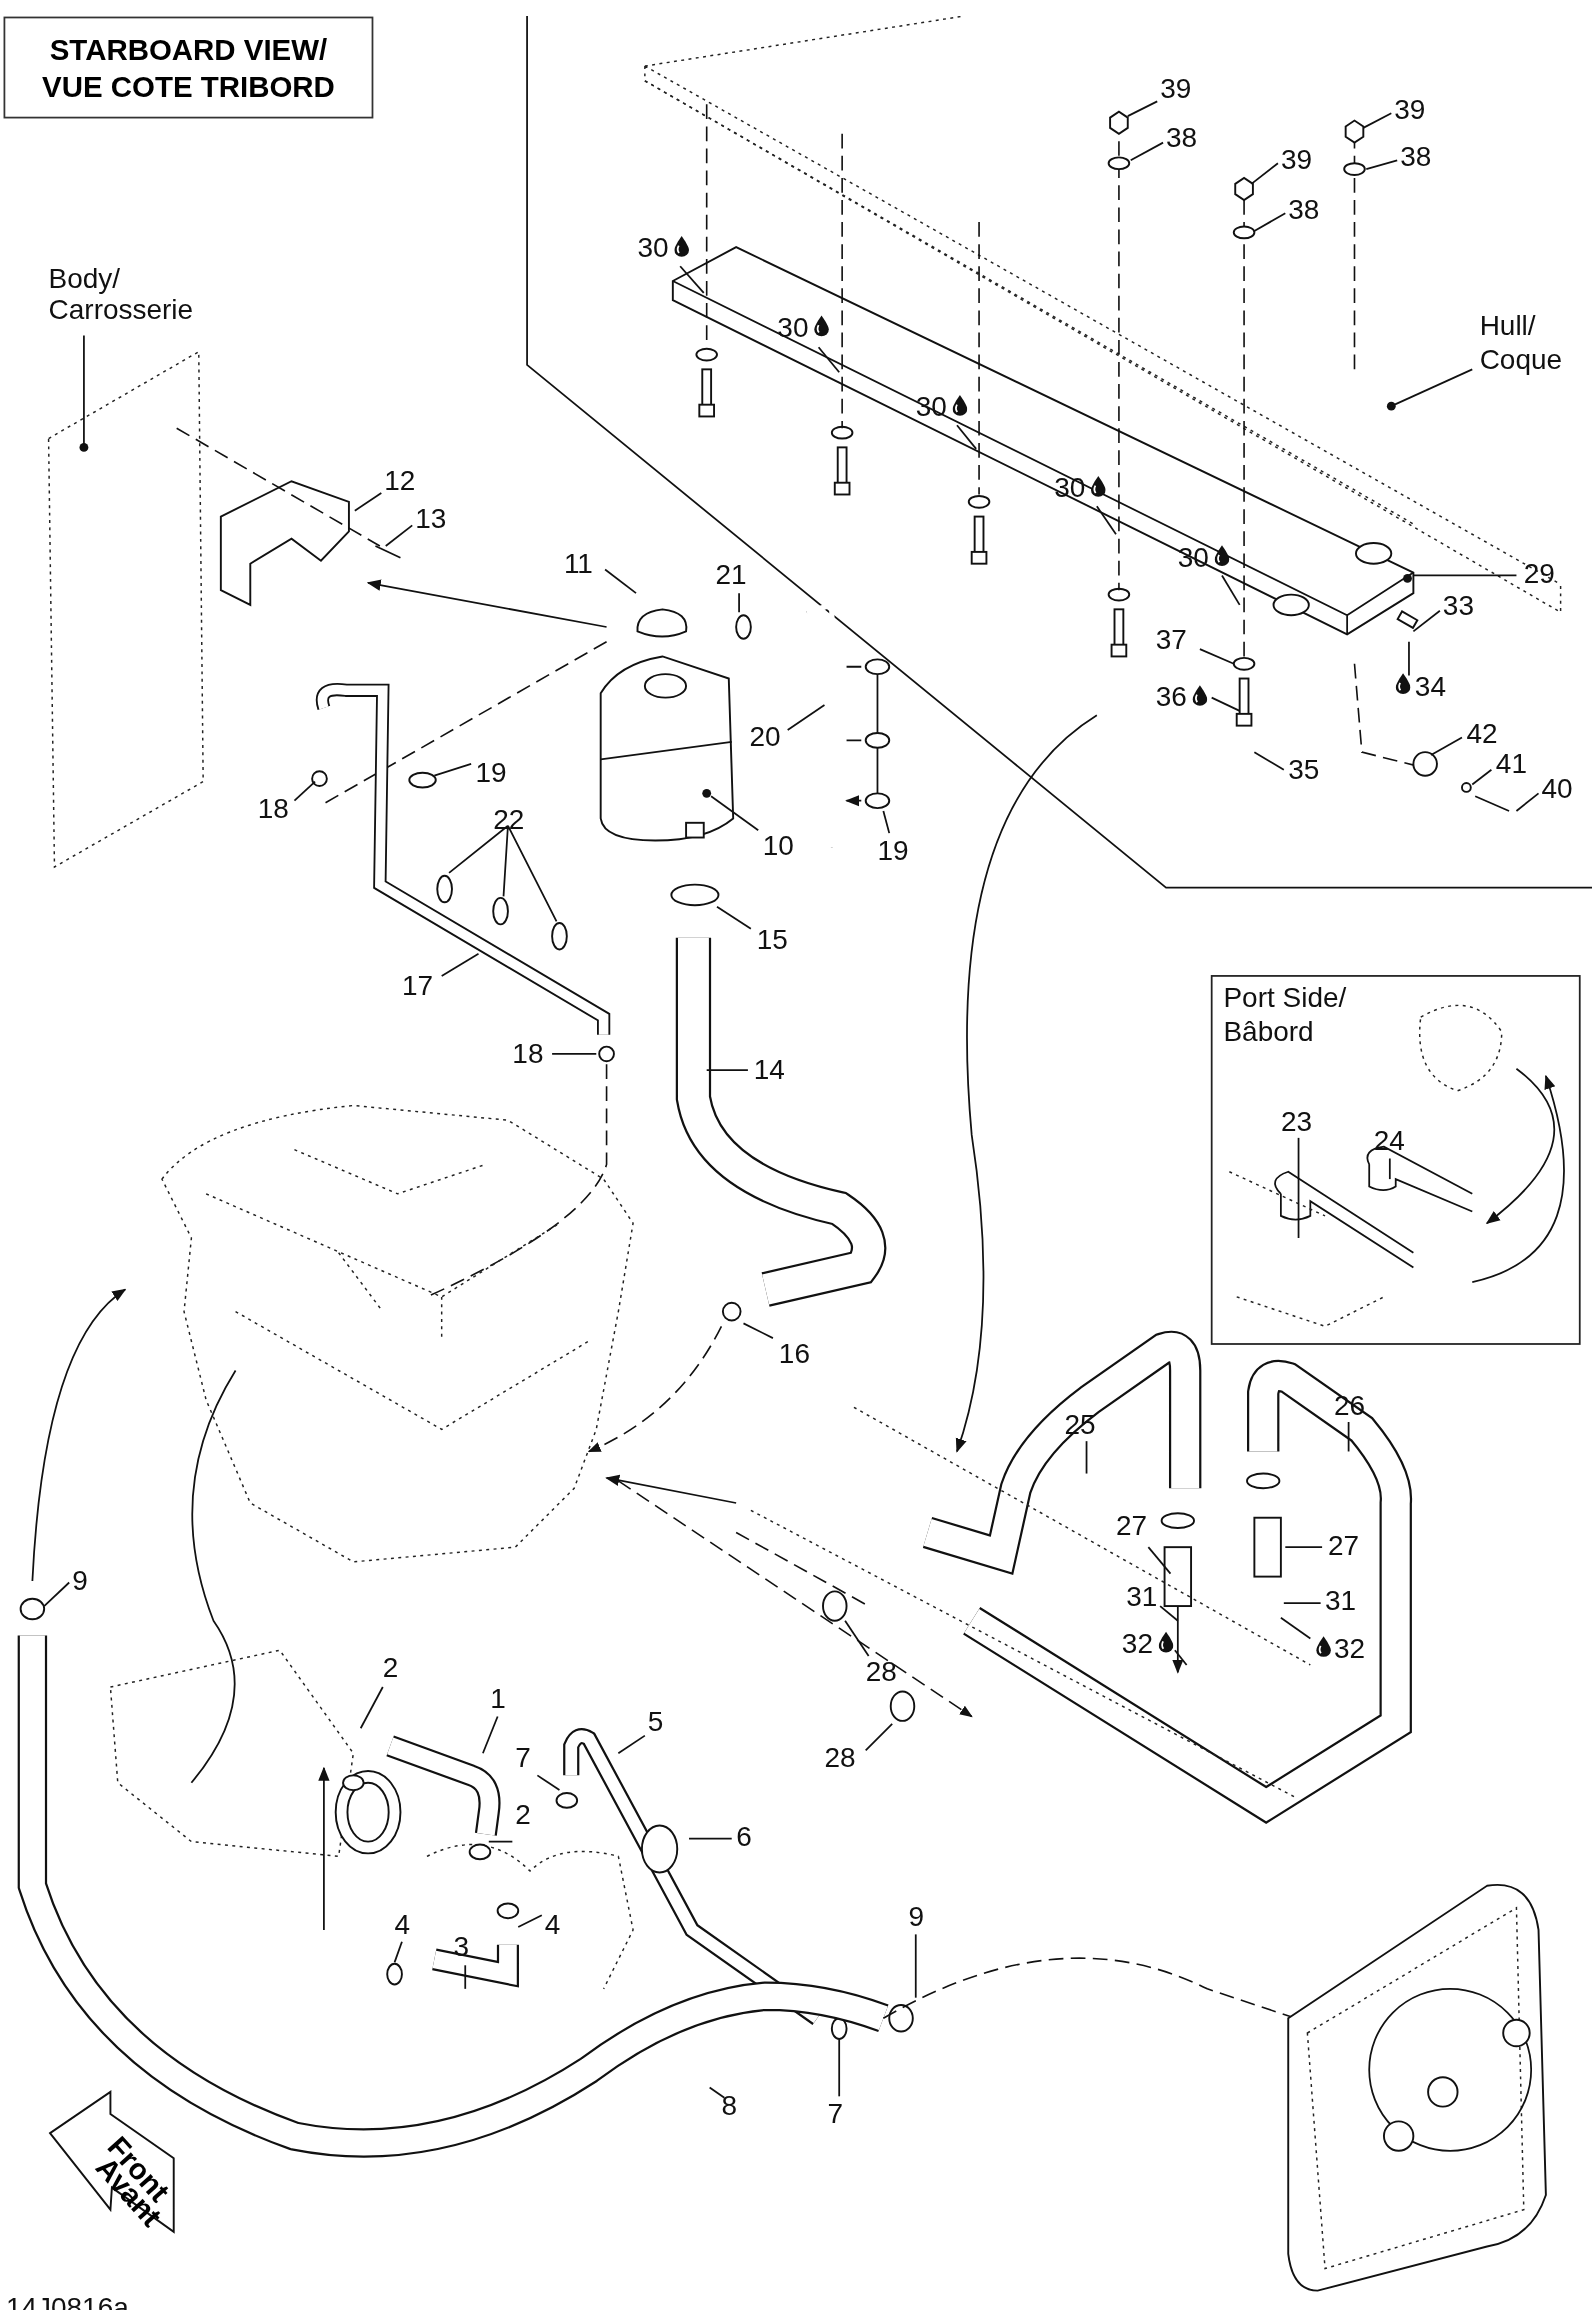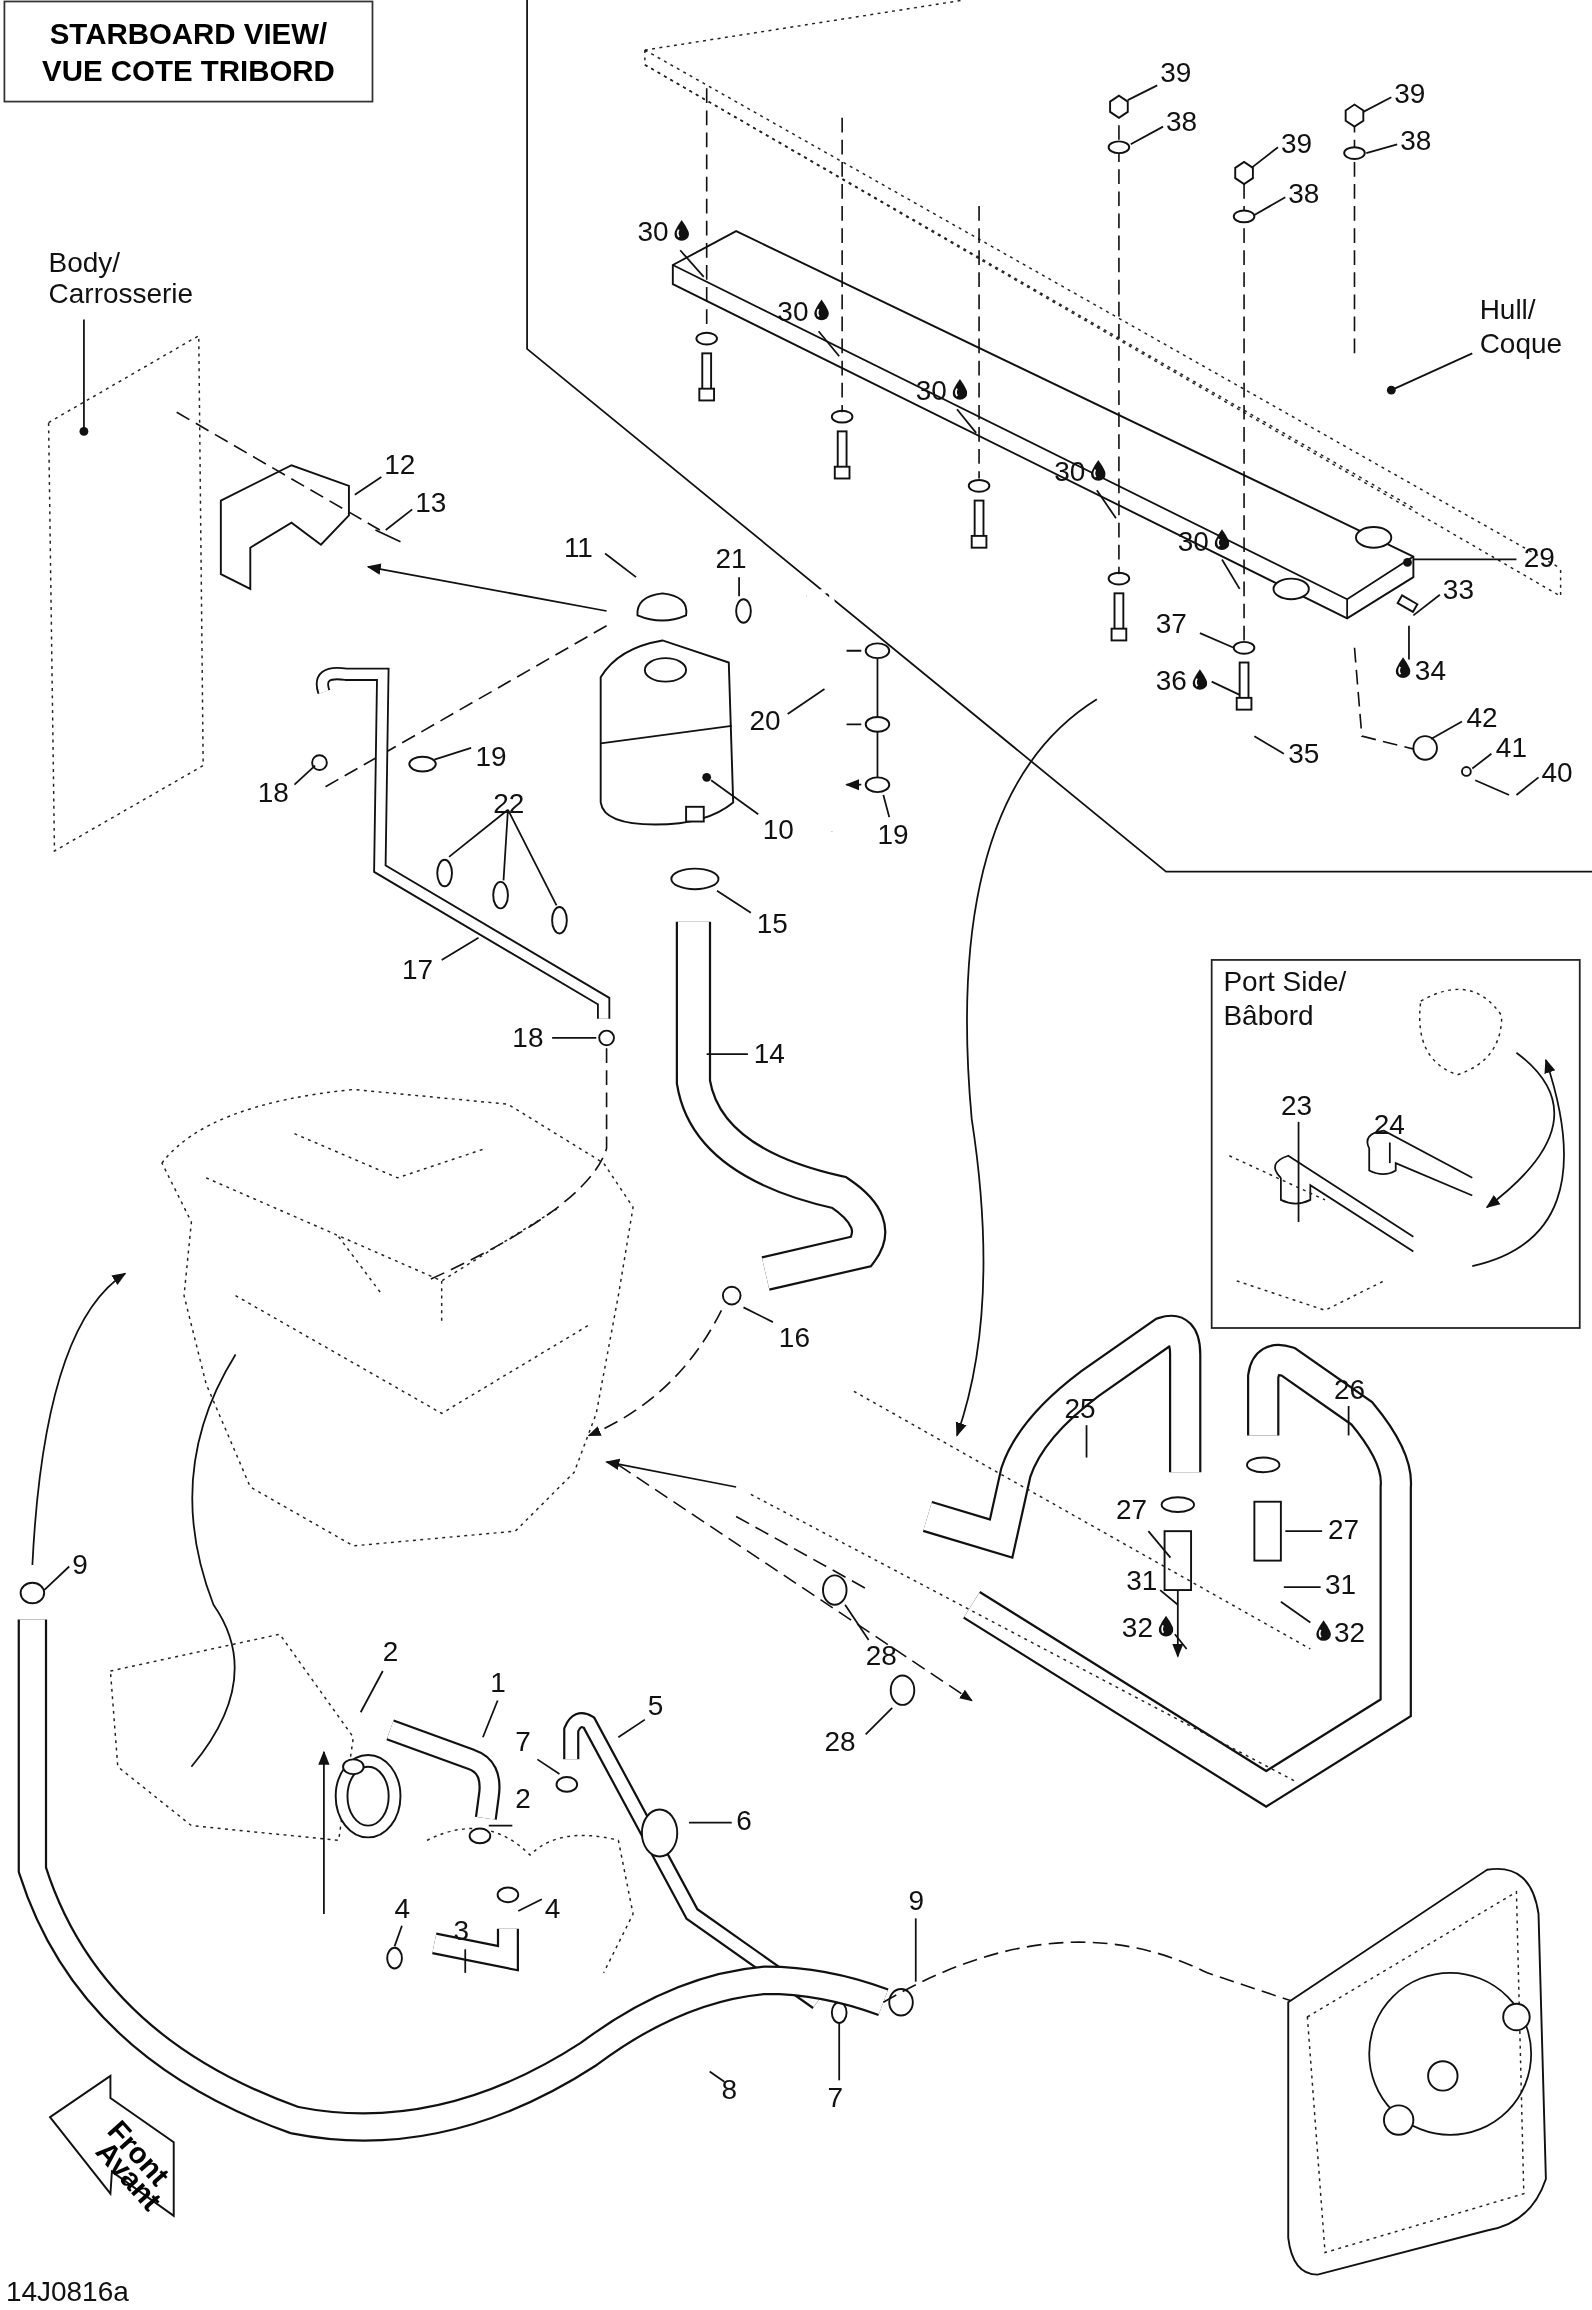--- a/index.html
+++ b/index.html
@@ -4,7 +4,7 @@
 <style>
   html,body{margin:0;padding:0;background:#fff;}
   body{width:1593px;height:2310px;overflow:hidden;font-family:"Liberation Sans",sans-serif;}
-  #stage{position:absolute;left:0;top:0;width:1593px;height:1934px;}
+  #stage{position:absolute;left:0;top:16px;width:1593px;height:1934px;}
   svg{display:block}
   .lbl{font-family:"Liberation Sans",sans-serif;font-size:19px;fill:#111;}
   .big{font-family:"Liberation Sans",sans-serif;font-weight:bold;font-size:20px;fill:#000;}

